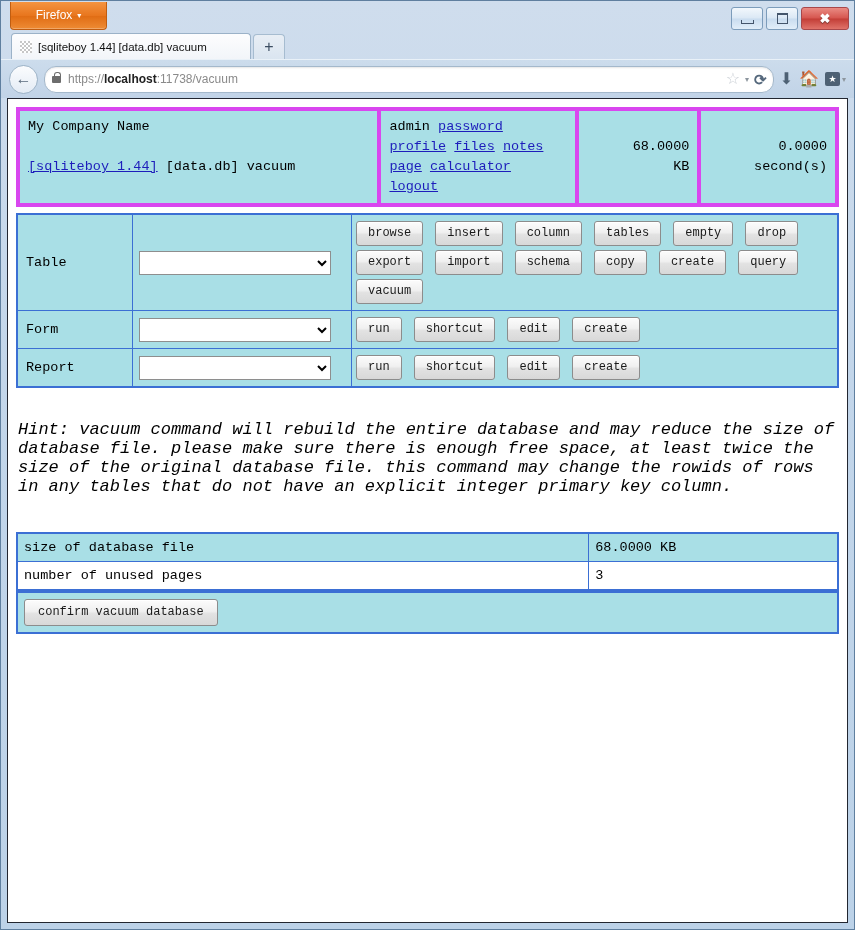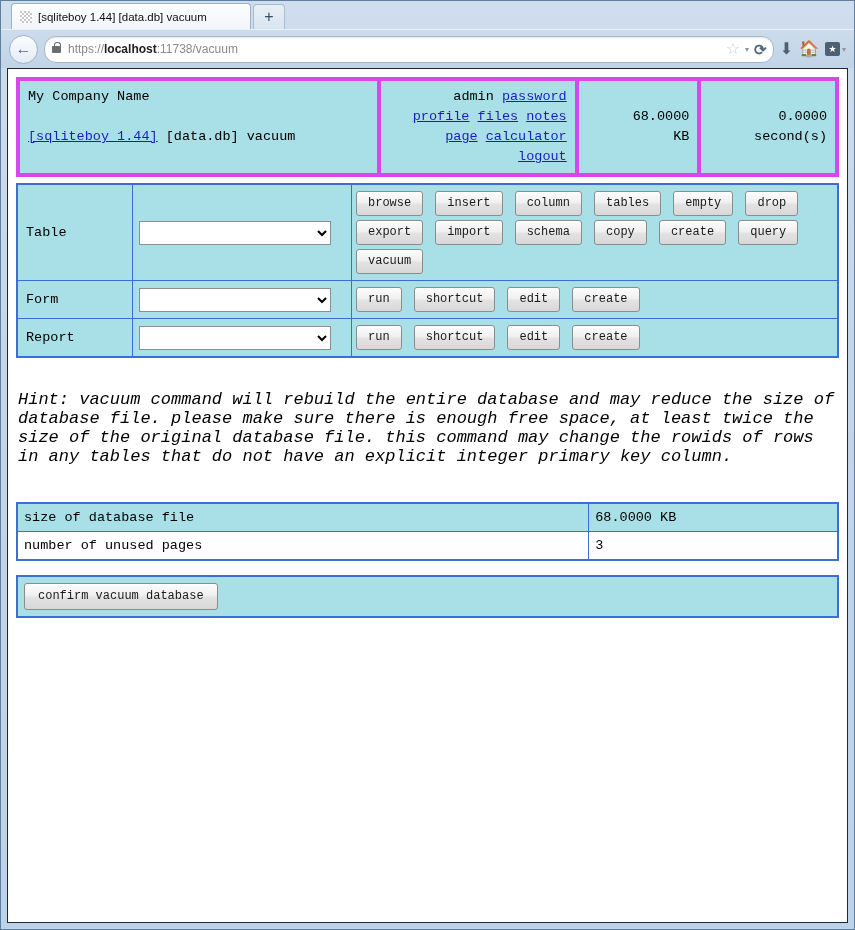--- a/index.html
+++ b/index.html
@@ -411,6 +411,22 @@
 
 <div class="window">
 
+  <div class="titlebar">
+    <div class="ff-button">
+      <span>Firefox</span><span class="caret">▾</span>
+    </div>
+    <div class="wincontrols">
+      <div class="wc">
+          <span class="glyph-min"></span>
+        </div>
+      <div class="wc">
+          <span class="glyph-max"></span>
+        </div>
+      <div class="wc close">
+          <span class="glyph-close">✖</span>
+        </div>
+    </div>
+  </div>
 
   <div class="tabstrip">
     <div class="tab">

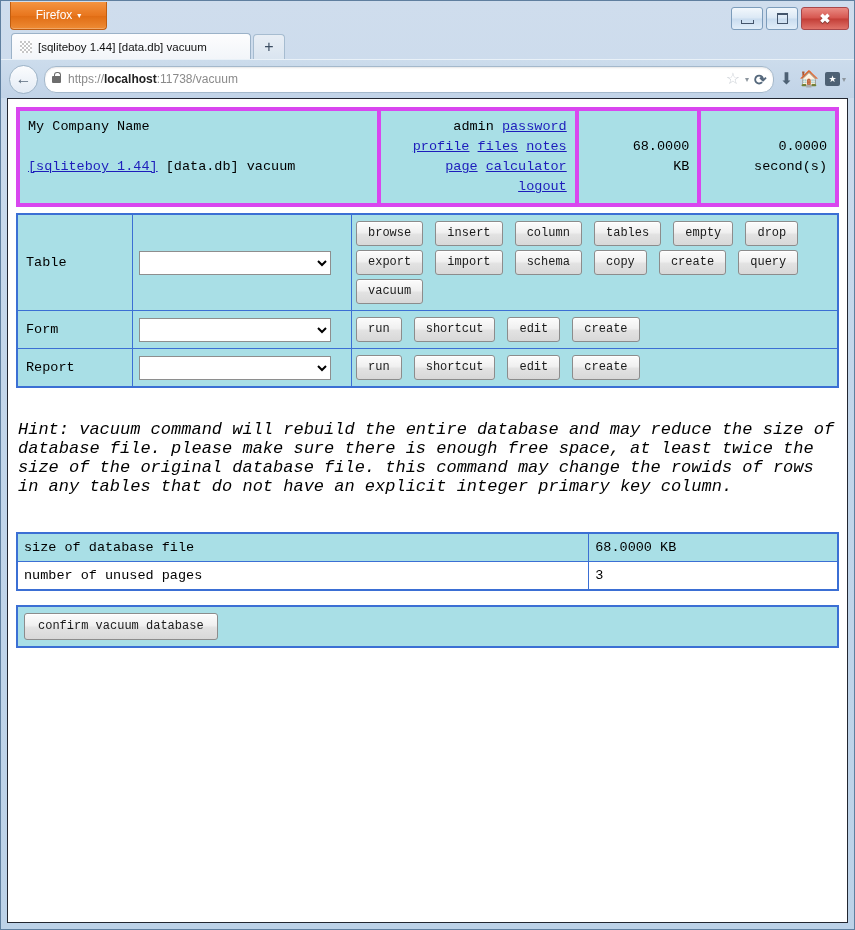--- a/index.html
+++ b/index.html
@@ -312,7 +312,7 @@
     line-height: 20px;
   }
   .hdr .c-name  { width: 46%; }
-  .hdr .c-menu  { width: 24%; text-align: right; }
+  .hdr .c-menu  { width: 24%; }
   .hdr .c-size  { width: 14%; text-align: right; }
   .hdr .c-time  { width: 16%; text-align: right; }
   .hdr a, .page a {

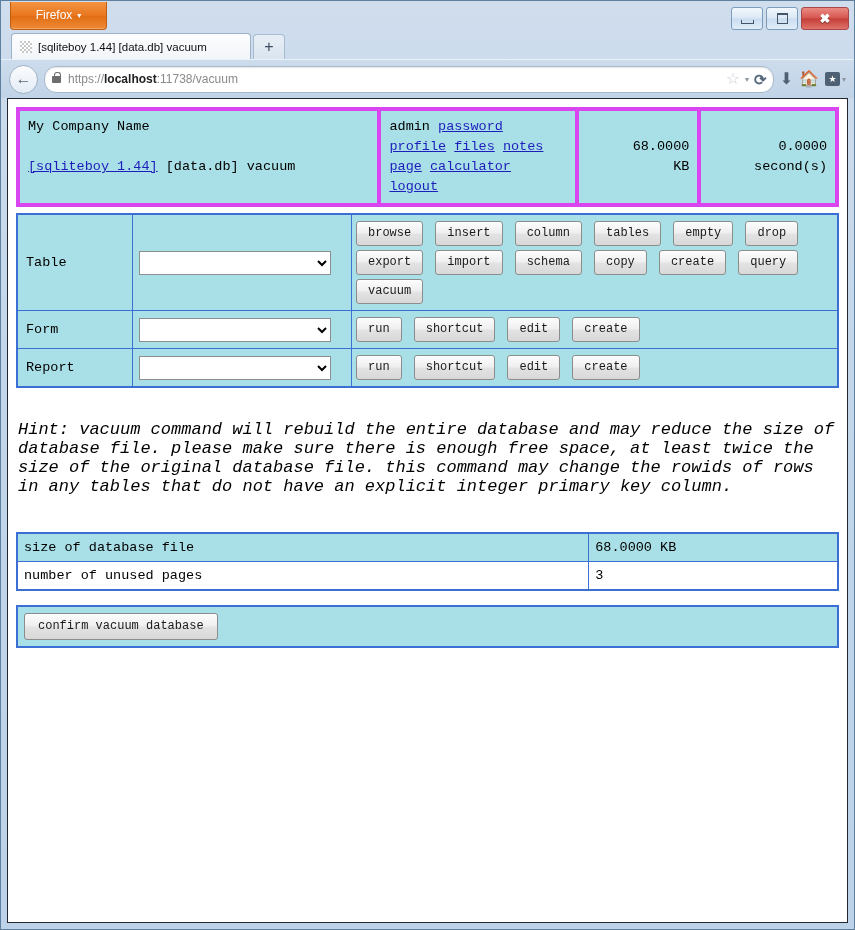--- a/index.html
+++ b/index.html
@@ -399,7 +399,7 @@
 
   
   .confirmbar {
-    margin-top: 14px;
+    margin-top: 0;
     border: 2px solid #3b6fd4;
     background: #a9dfe6;
     padding: 6px 6px;

